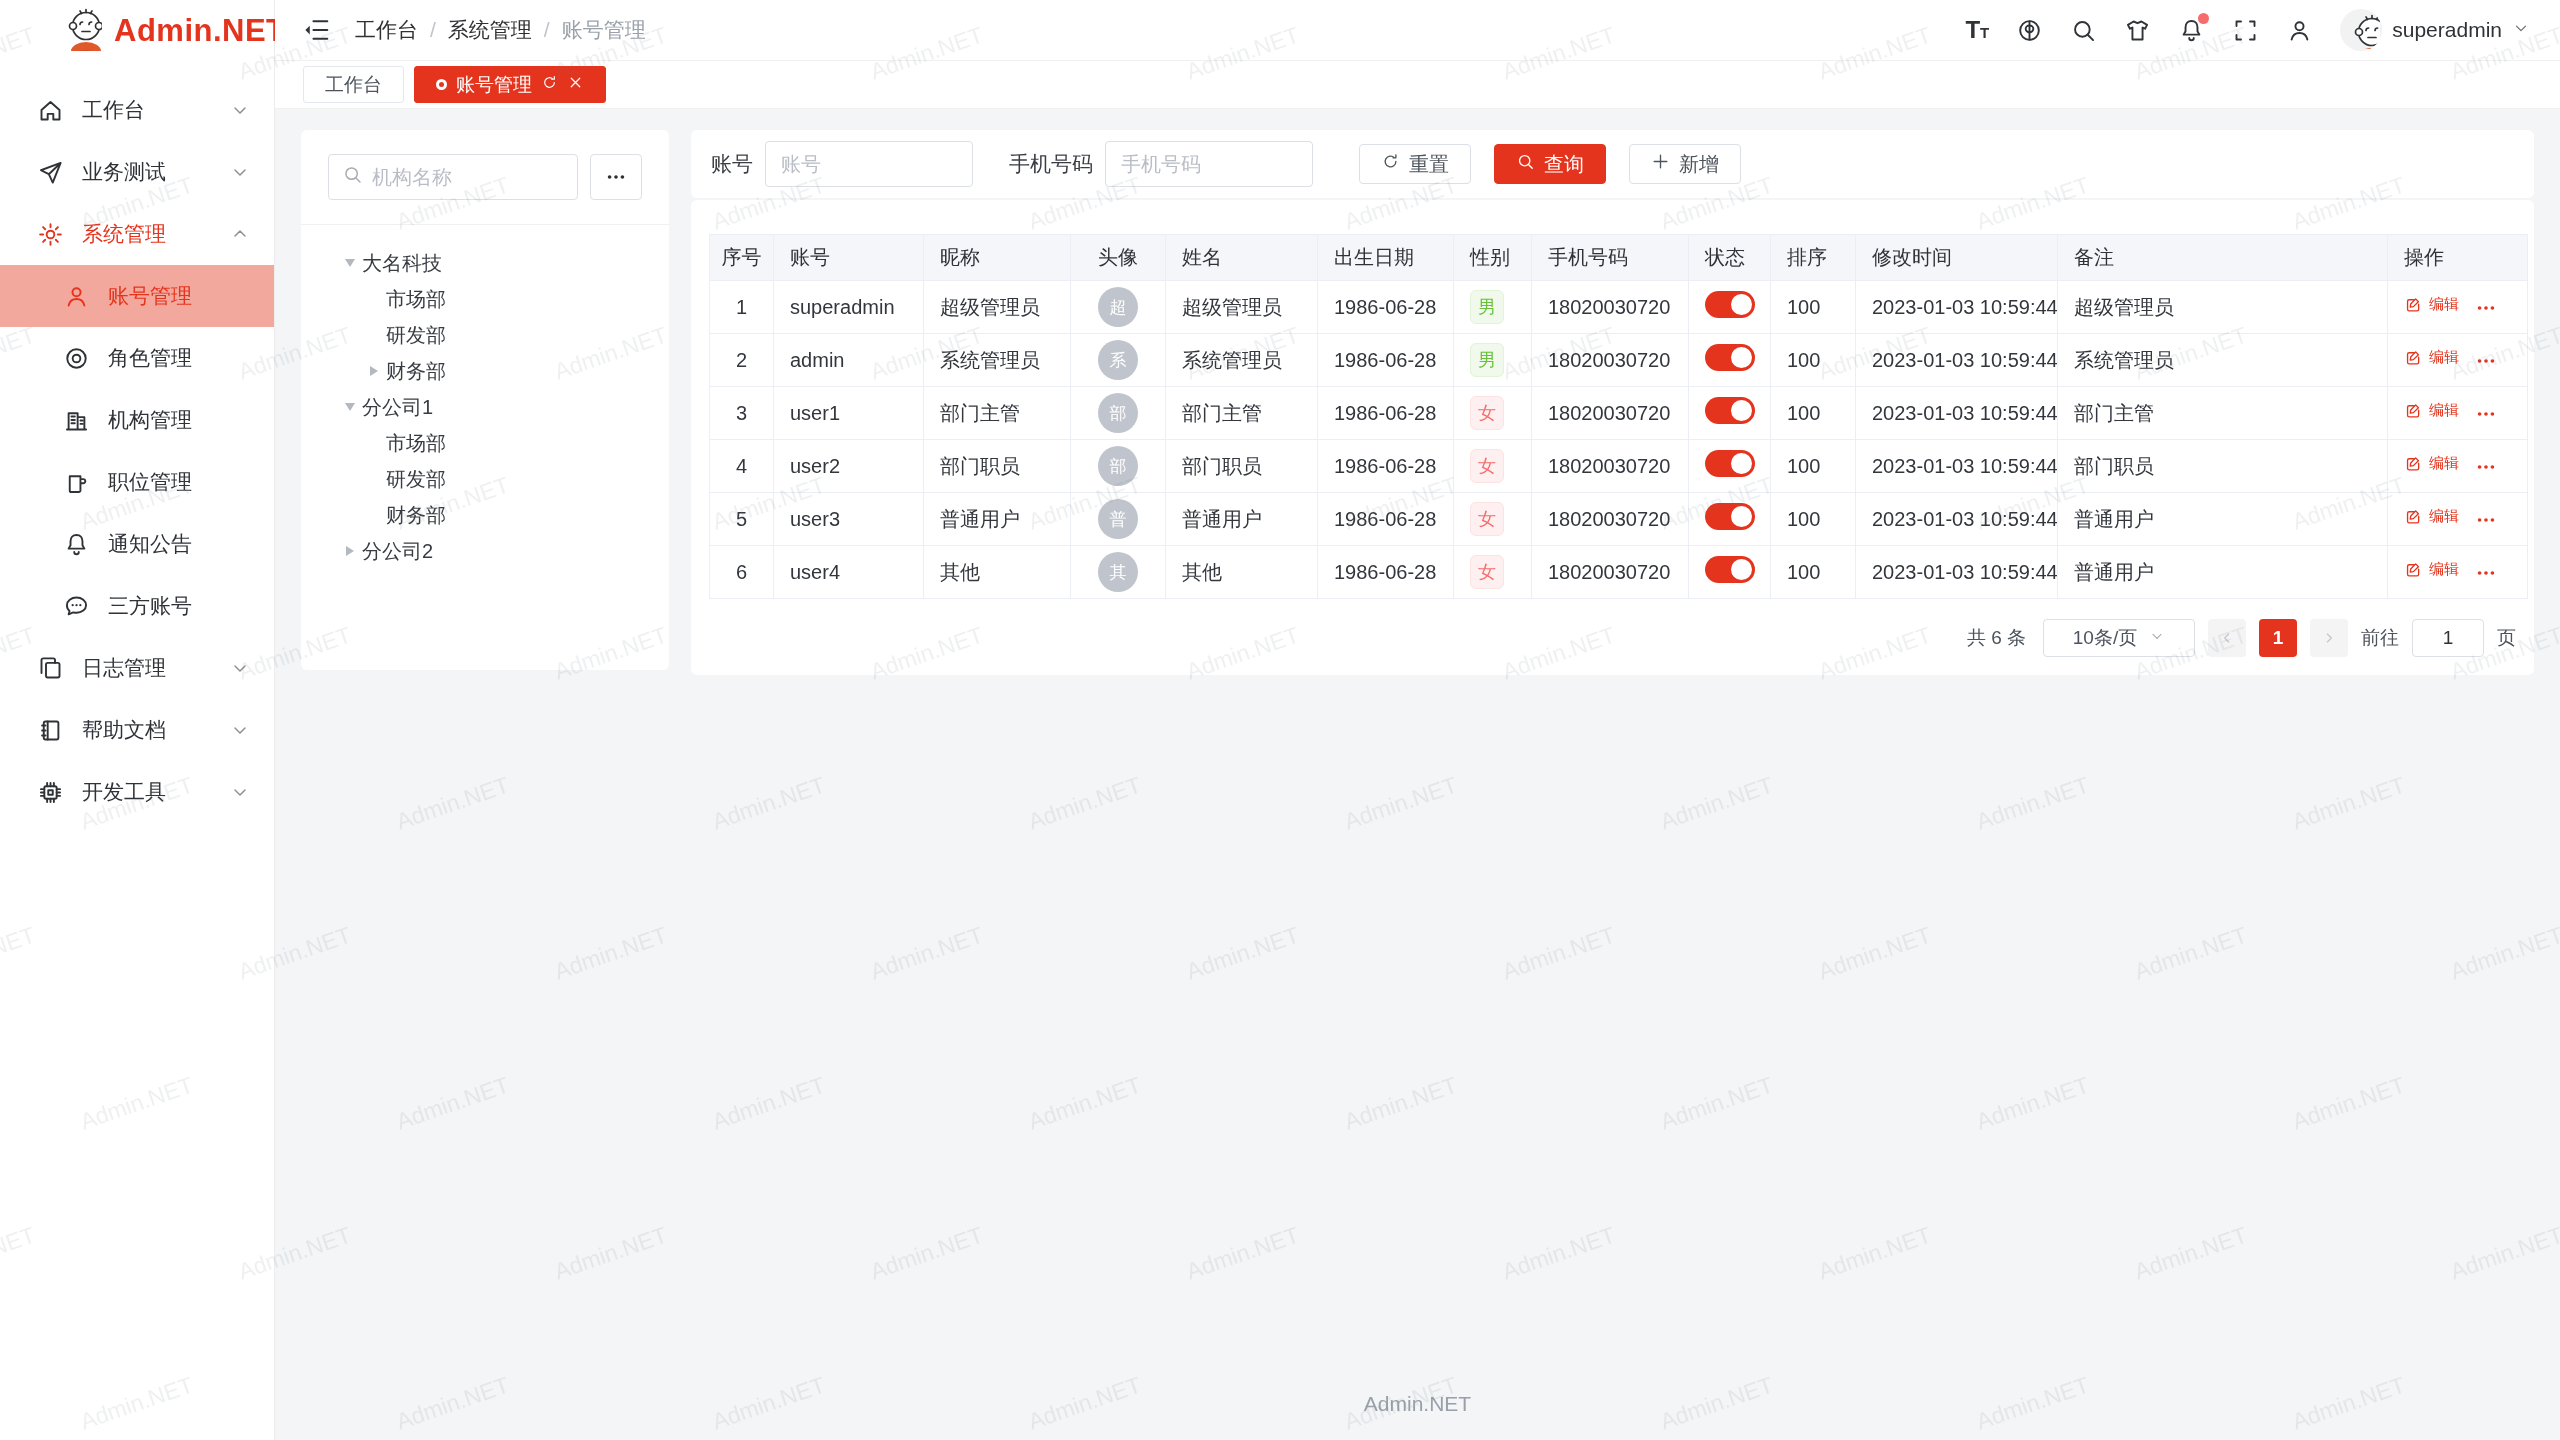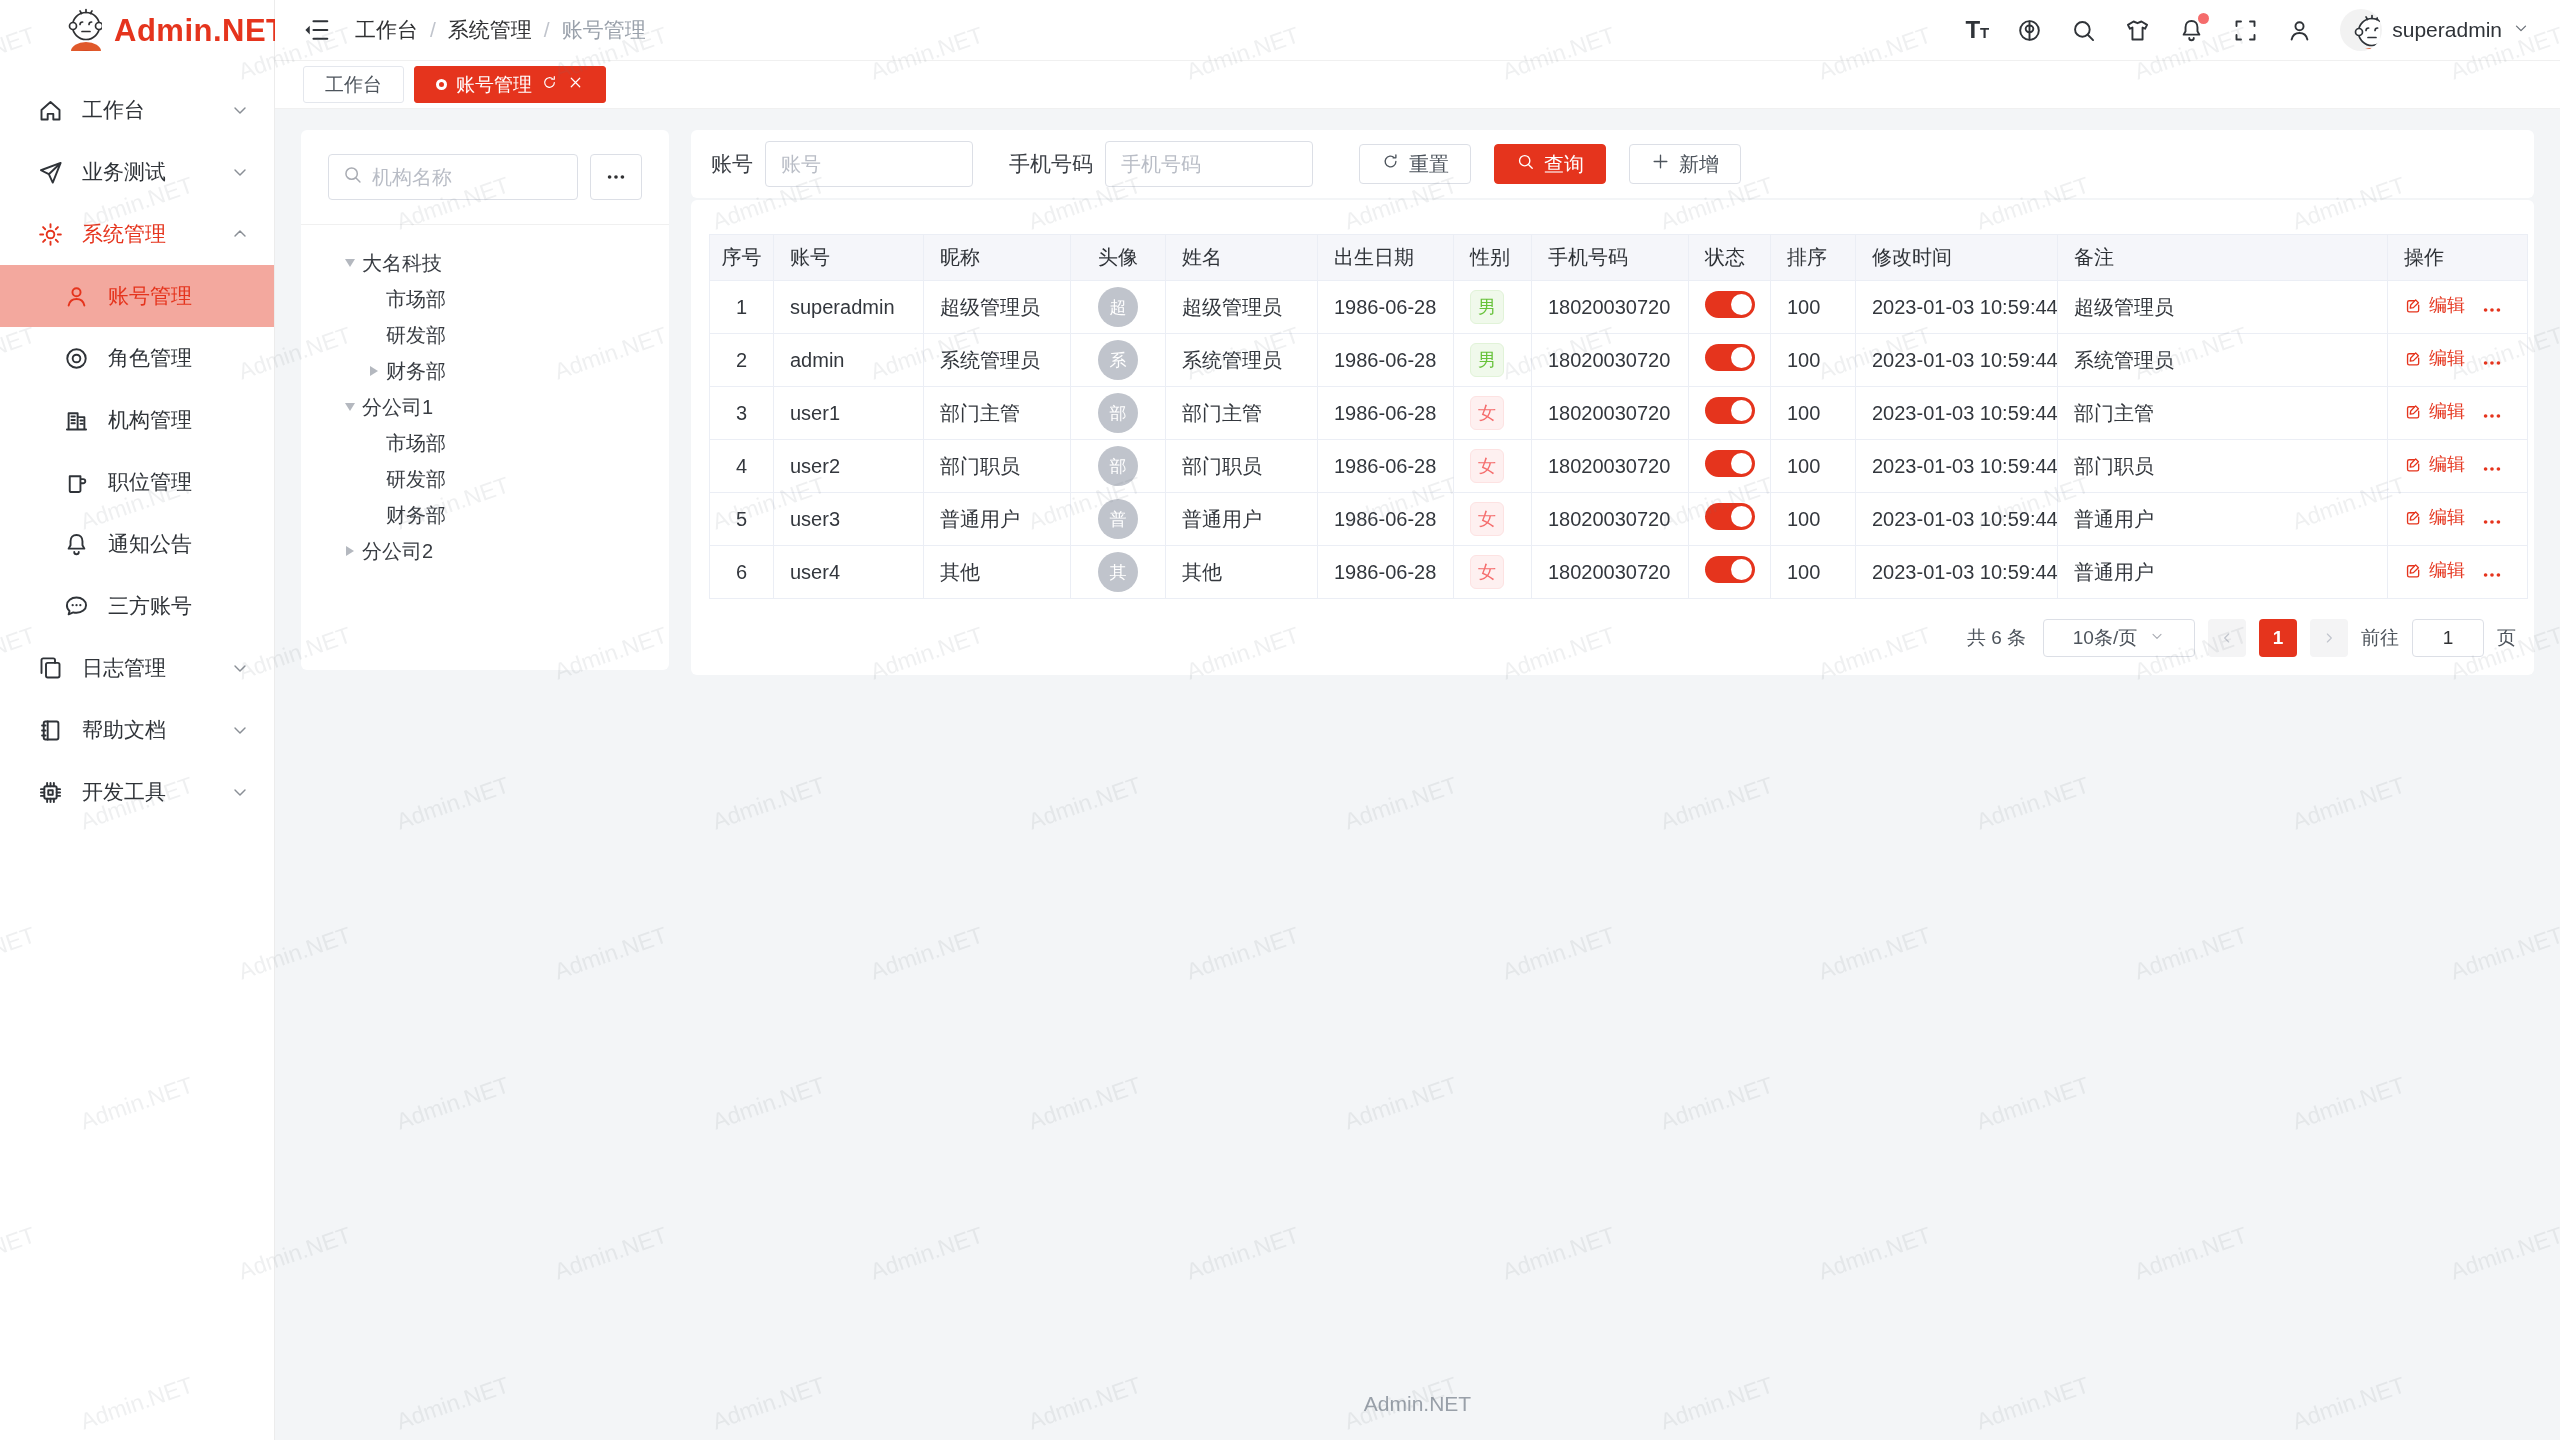--- a/index.html
+++ b/index.html
@@ -123,7 +123,7 @@
   .switch::after { content:""; position:absolute; right:3px; top:3px; width:21px; height:21px;
                    border-radius:50%; background:#fff; }
   .edit-btn { color:var(--red); display:inline-flex; align-items:center; gap:6px;
-              font-size:18px; cursor:pointer;font-family:Liberation Mono, monospace; }
+              font-size:15px; cursor:pointer;font-family:Liberation Mono, monospace; }
   .edit-btn svg { width:19px; height:19px; }
   .more-btn { color:var(--red); margin-left:16px; display:inline-flex; cursor:pointer; vertical-align:middle; }
   .more-btn svg { width:22px; height:22px; }

